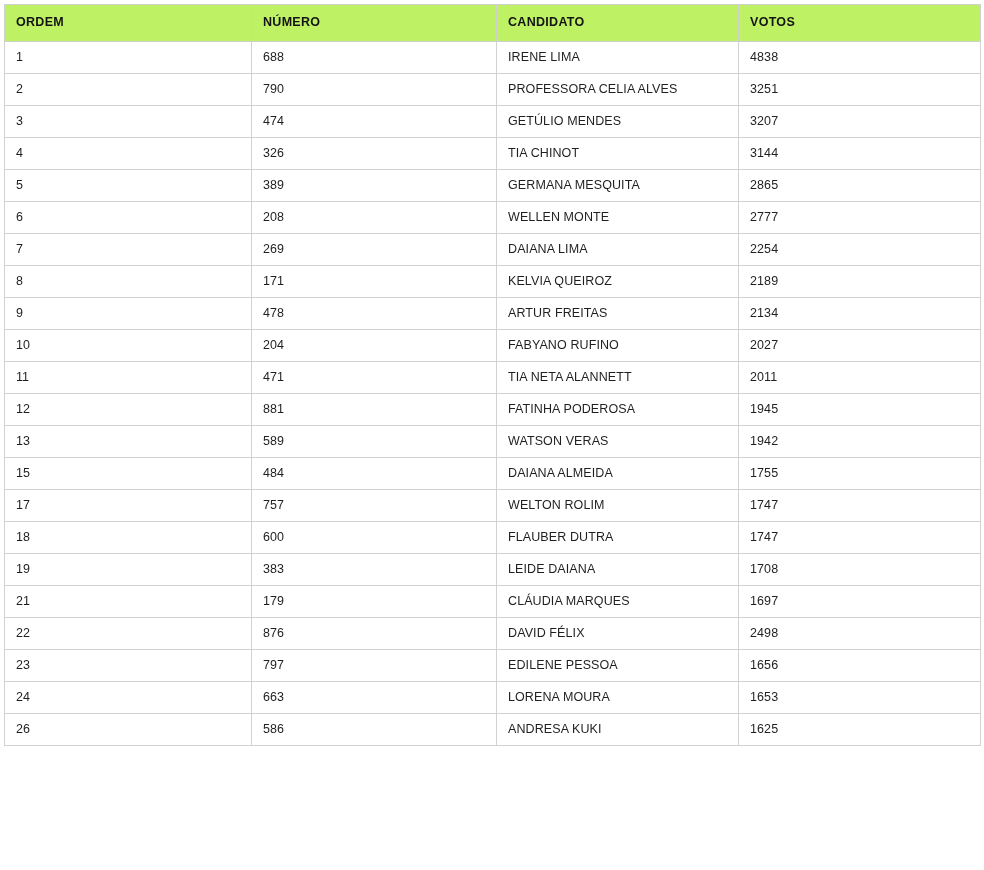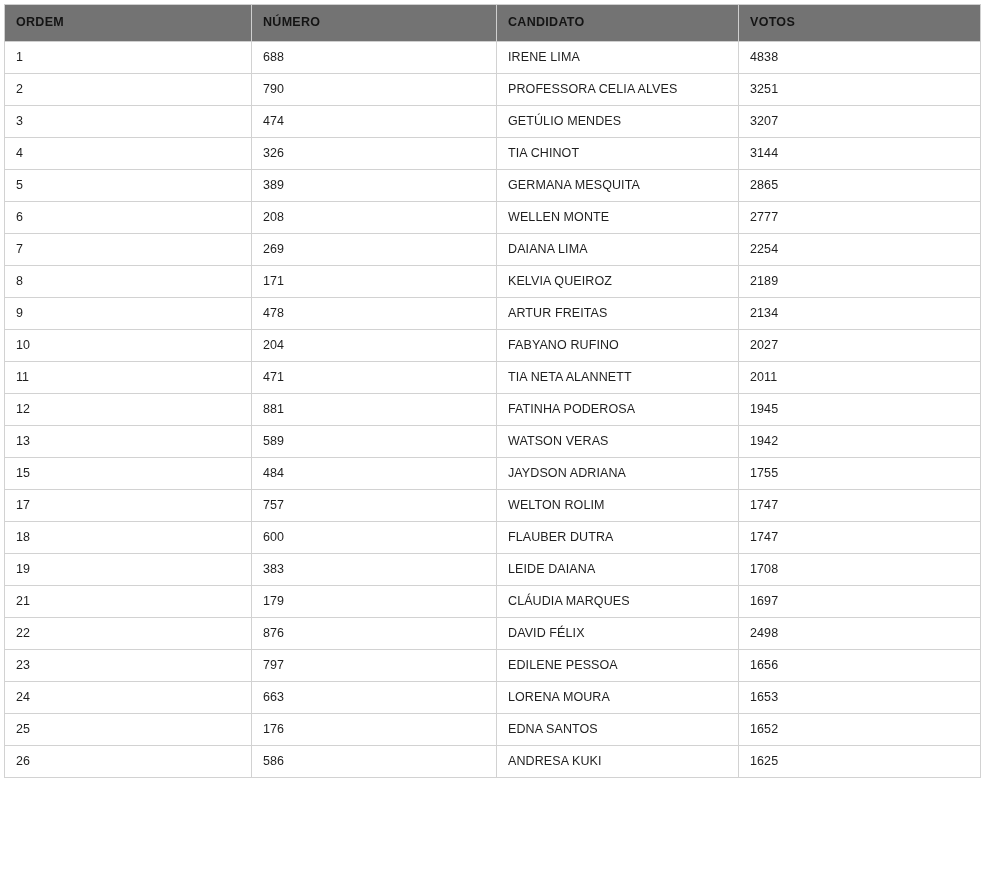--- a/index.html
+++ b/index.html
@@ -46,7 +46,7 @@
     overflow: hidden;
   }
   table.results thead th {
-    background: #737373;
+    background: #bef264;
     font-weight: bold;
     font-size: 12.5px;
     height: 36px;

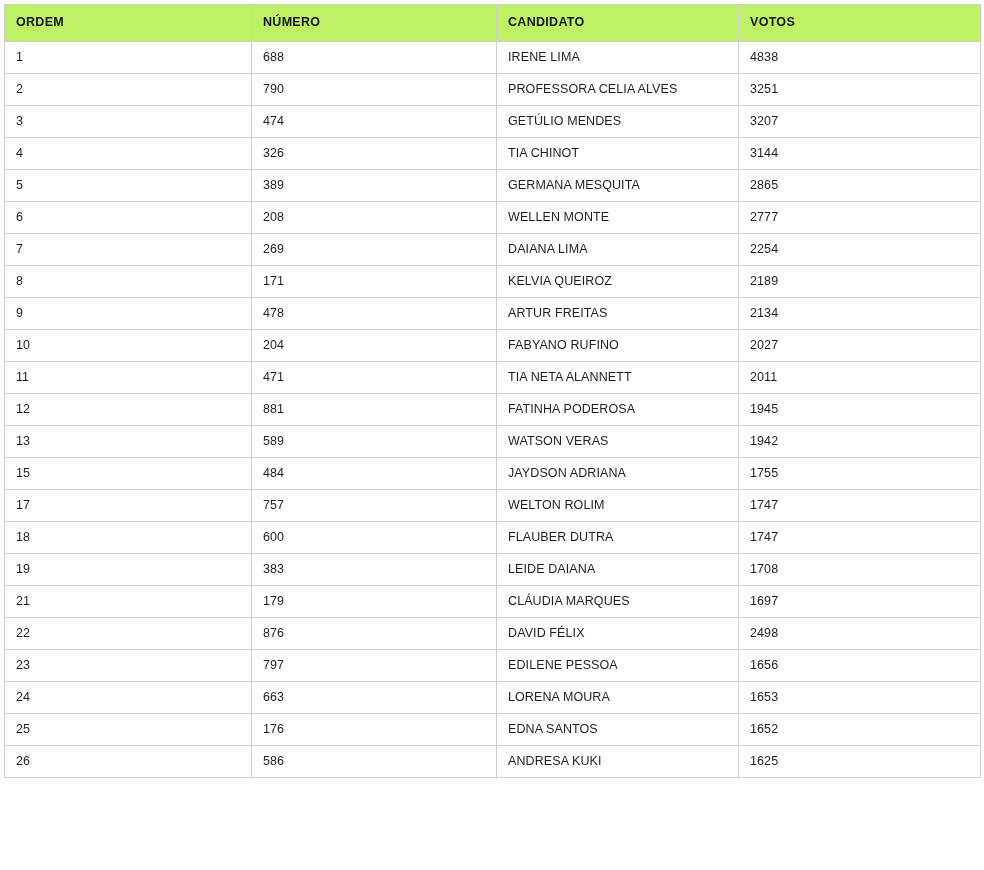--- a/index.html
+++ b/index.html
@@ -163,7 +163,7 @@
         <tr>
           <td>15</td>
           <td>484</td>
-          <td>JAYDSON ADRIANA</td>
+          <td>DAIANA ALMEIDA</td>
           <td>1755</td>
         </tr>
         <tr>

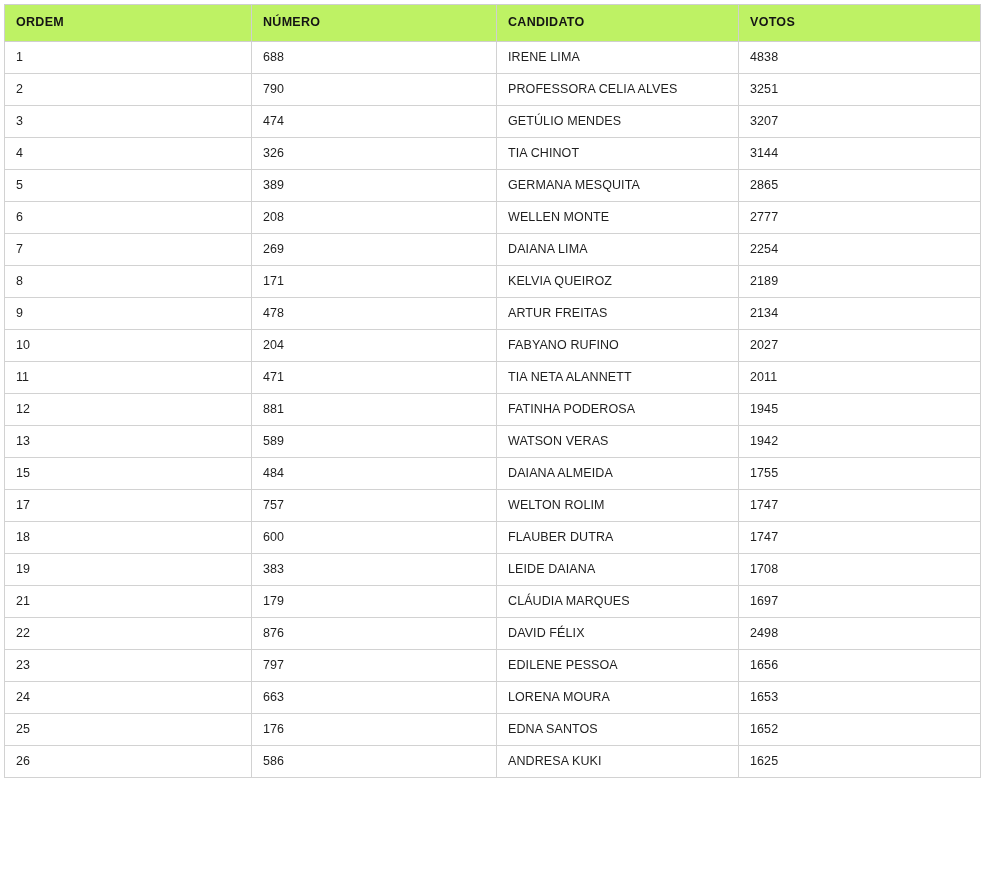--- a/index.html
+++ b/index.html
@@ -209,12 +209,6 @@
           <td>1653</td>
         </tr>
         <tr>
-          <td>25</td>
-          <td>176</td>
-          <td>EDNA SANTOS</td>
-          <td>1652</td>
-        </tr>
-        <tr>
           <td>26</td>
           <td>586</td>
           <td>ANDRESA KUKI</td>

